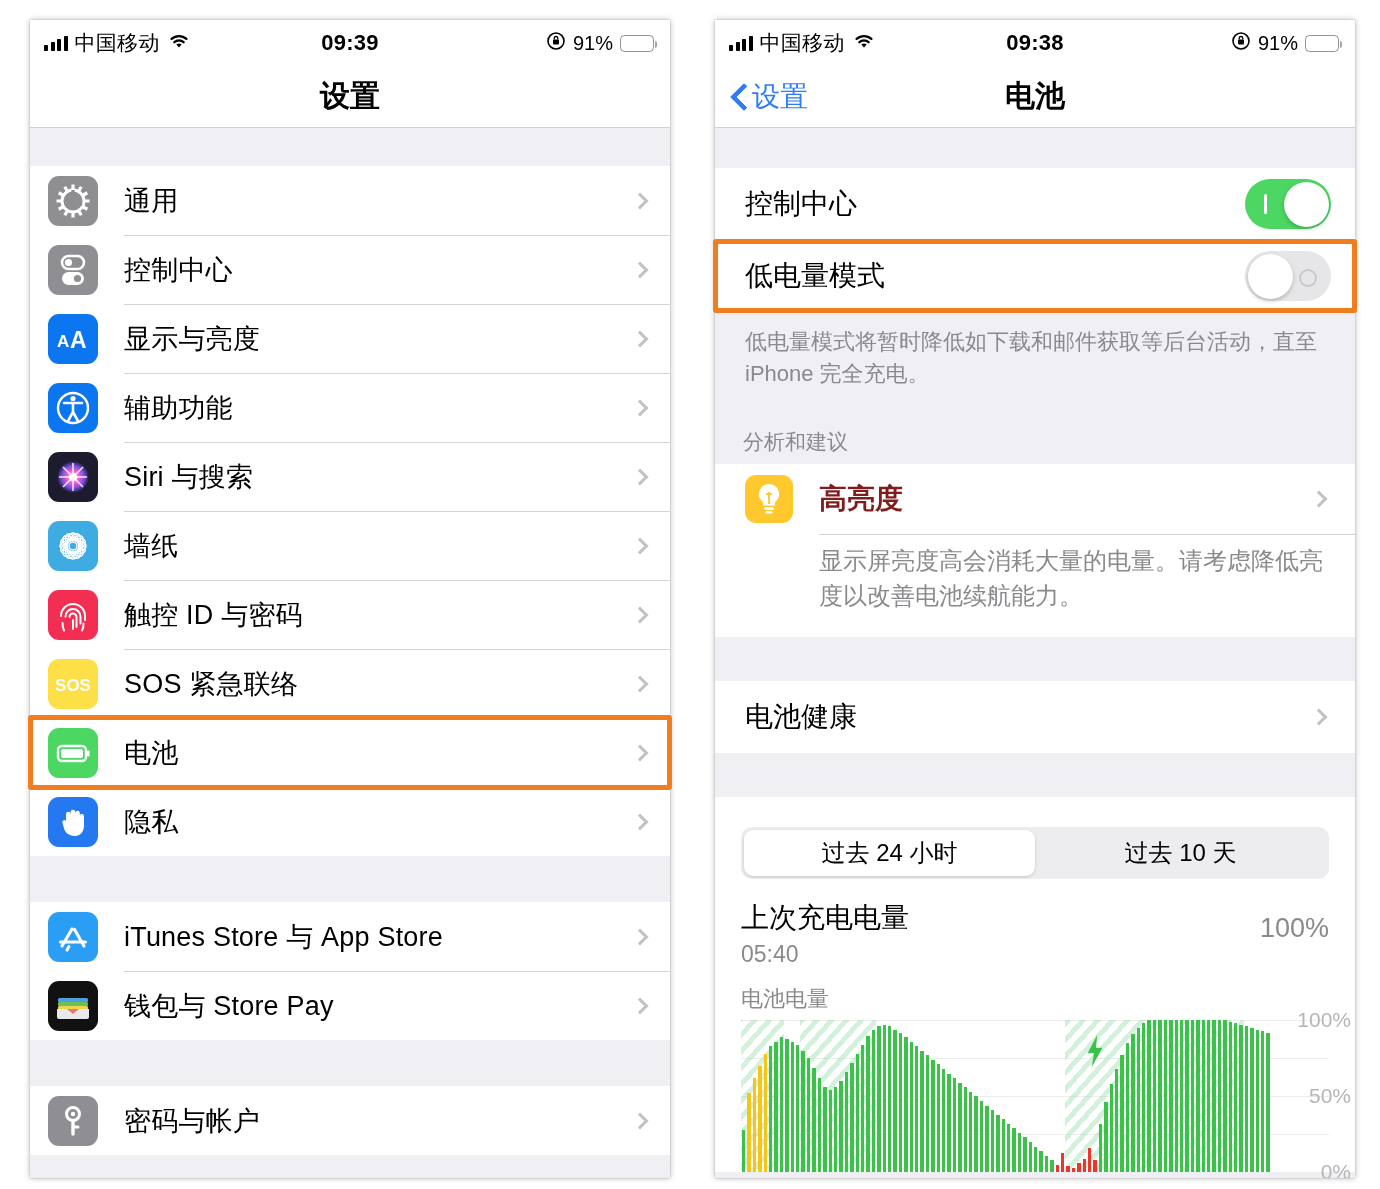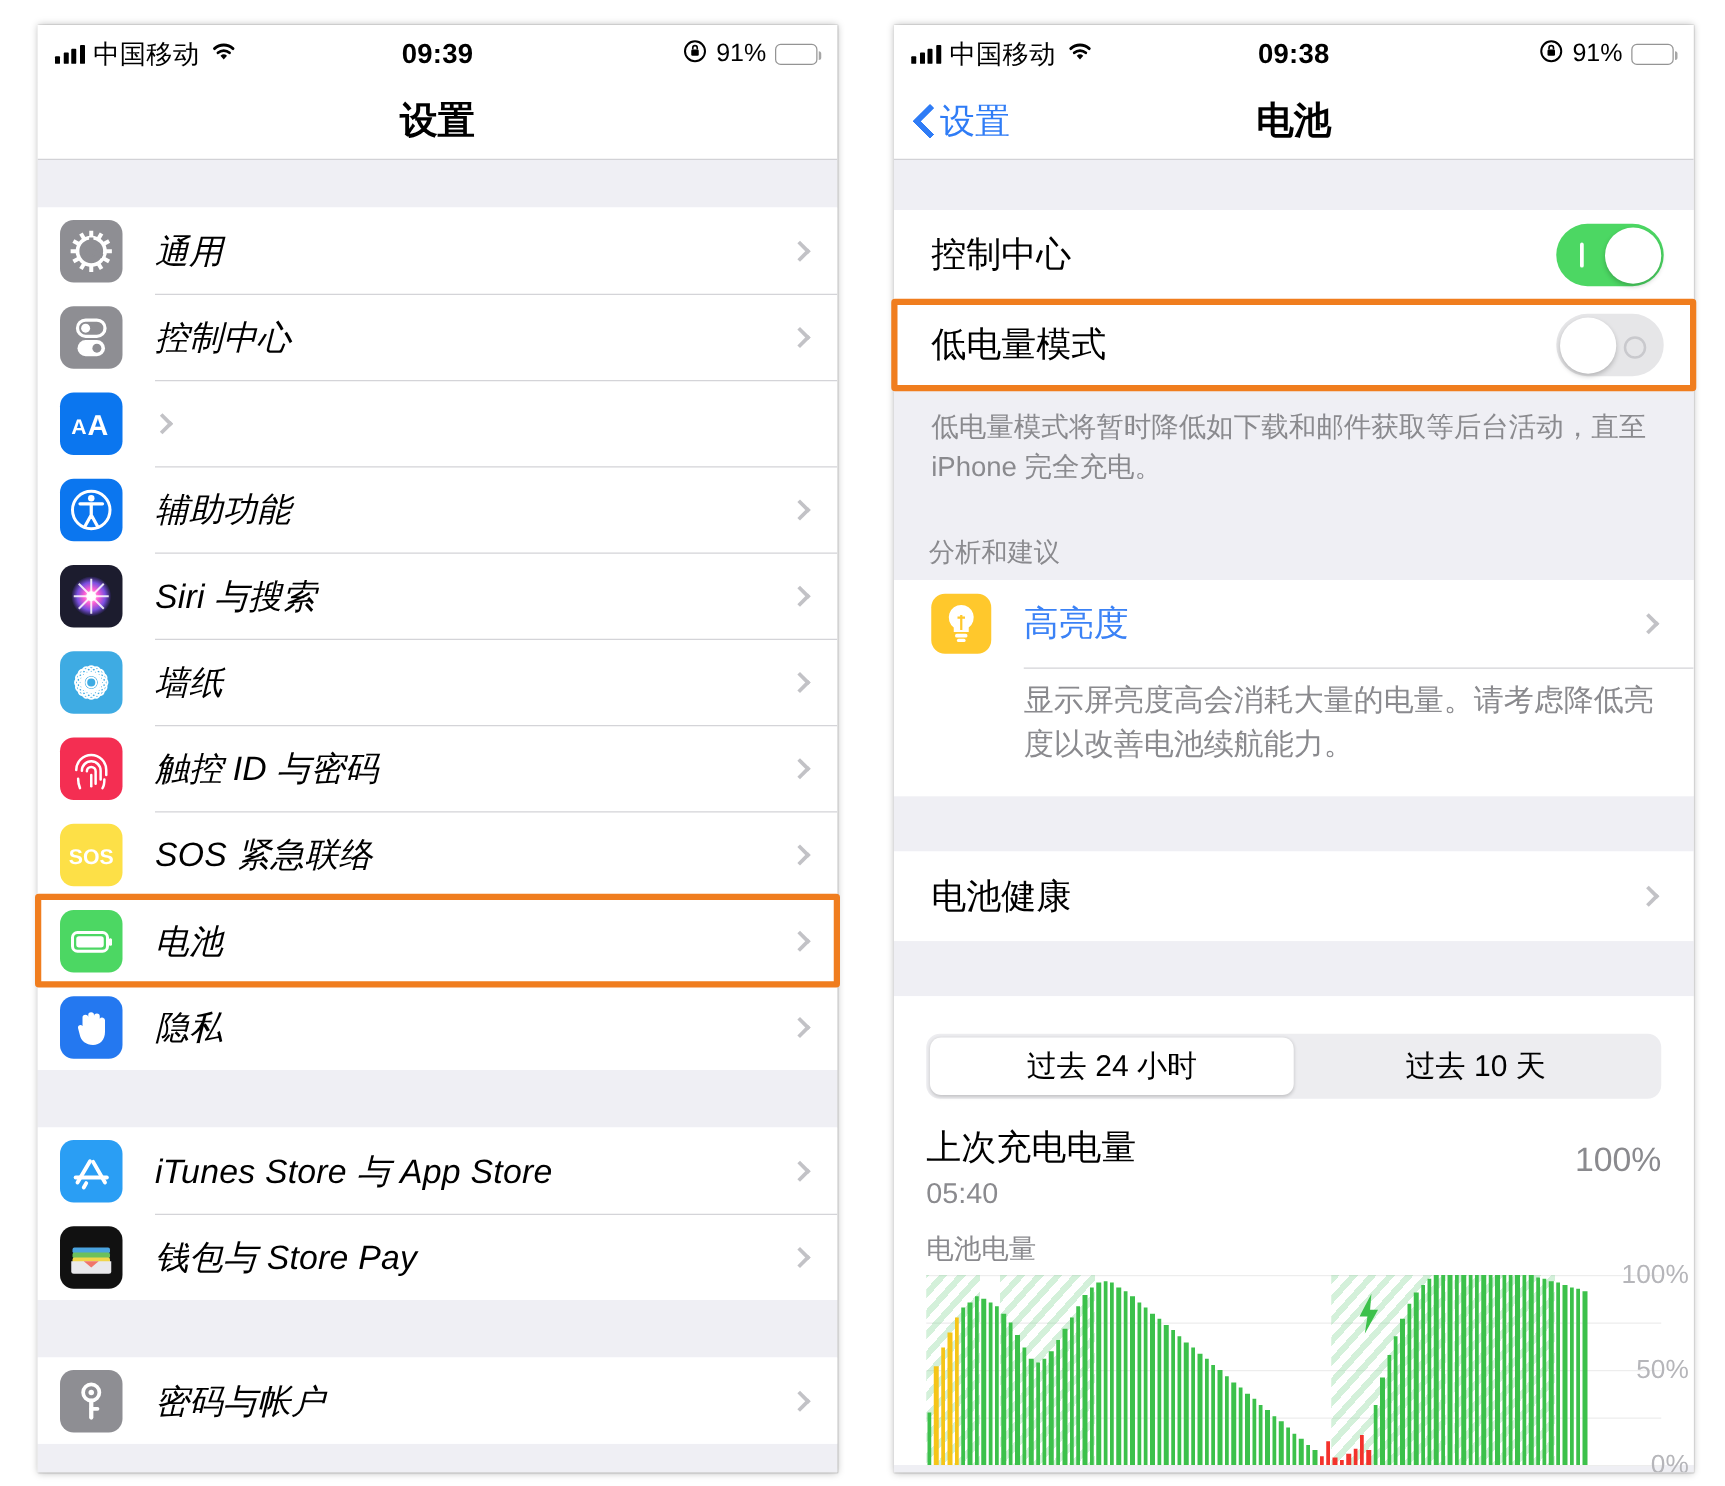--- a/index.html
+++ b/index.html
@@ -97,7 +97,7 @@
     display:flex; align-items:center; justify-content:center;
     overflow:hidden;
   }
-  .row-label { font-size:27px; color:#000; letter-spacing:.2px; flex:1;font-style:italic; }
+  .row-label { font-size:27px; color:#000; letter-spacing:.2px; flex:1; }
   .chev {
     width:12px; height:12px;
     border-top:3px solid #c2c2c6; border-right:3px solid #c2c2c6;

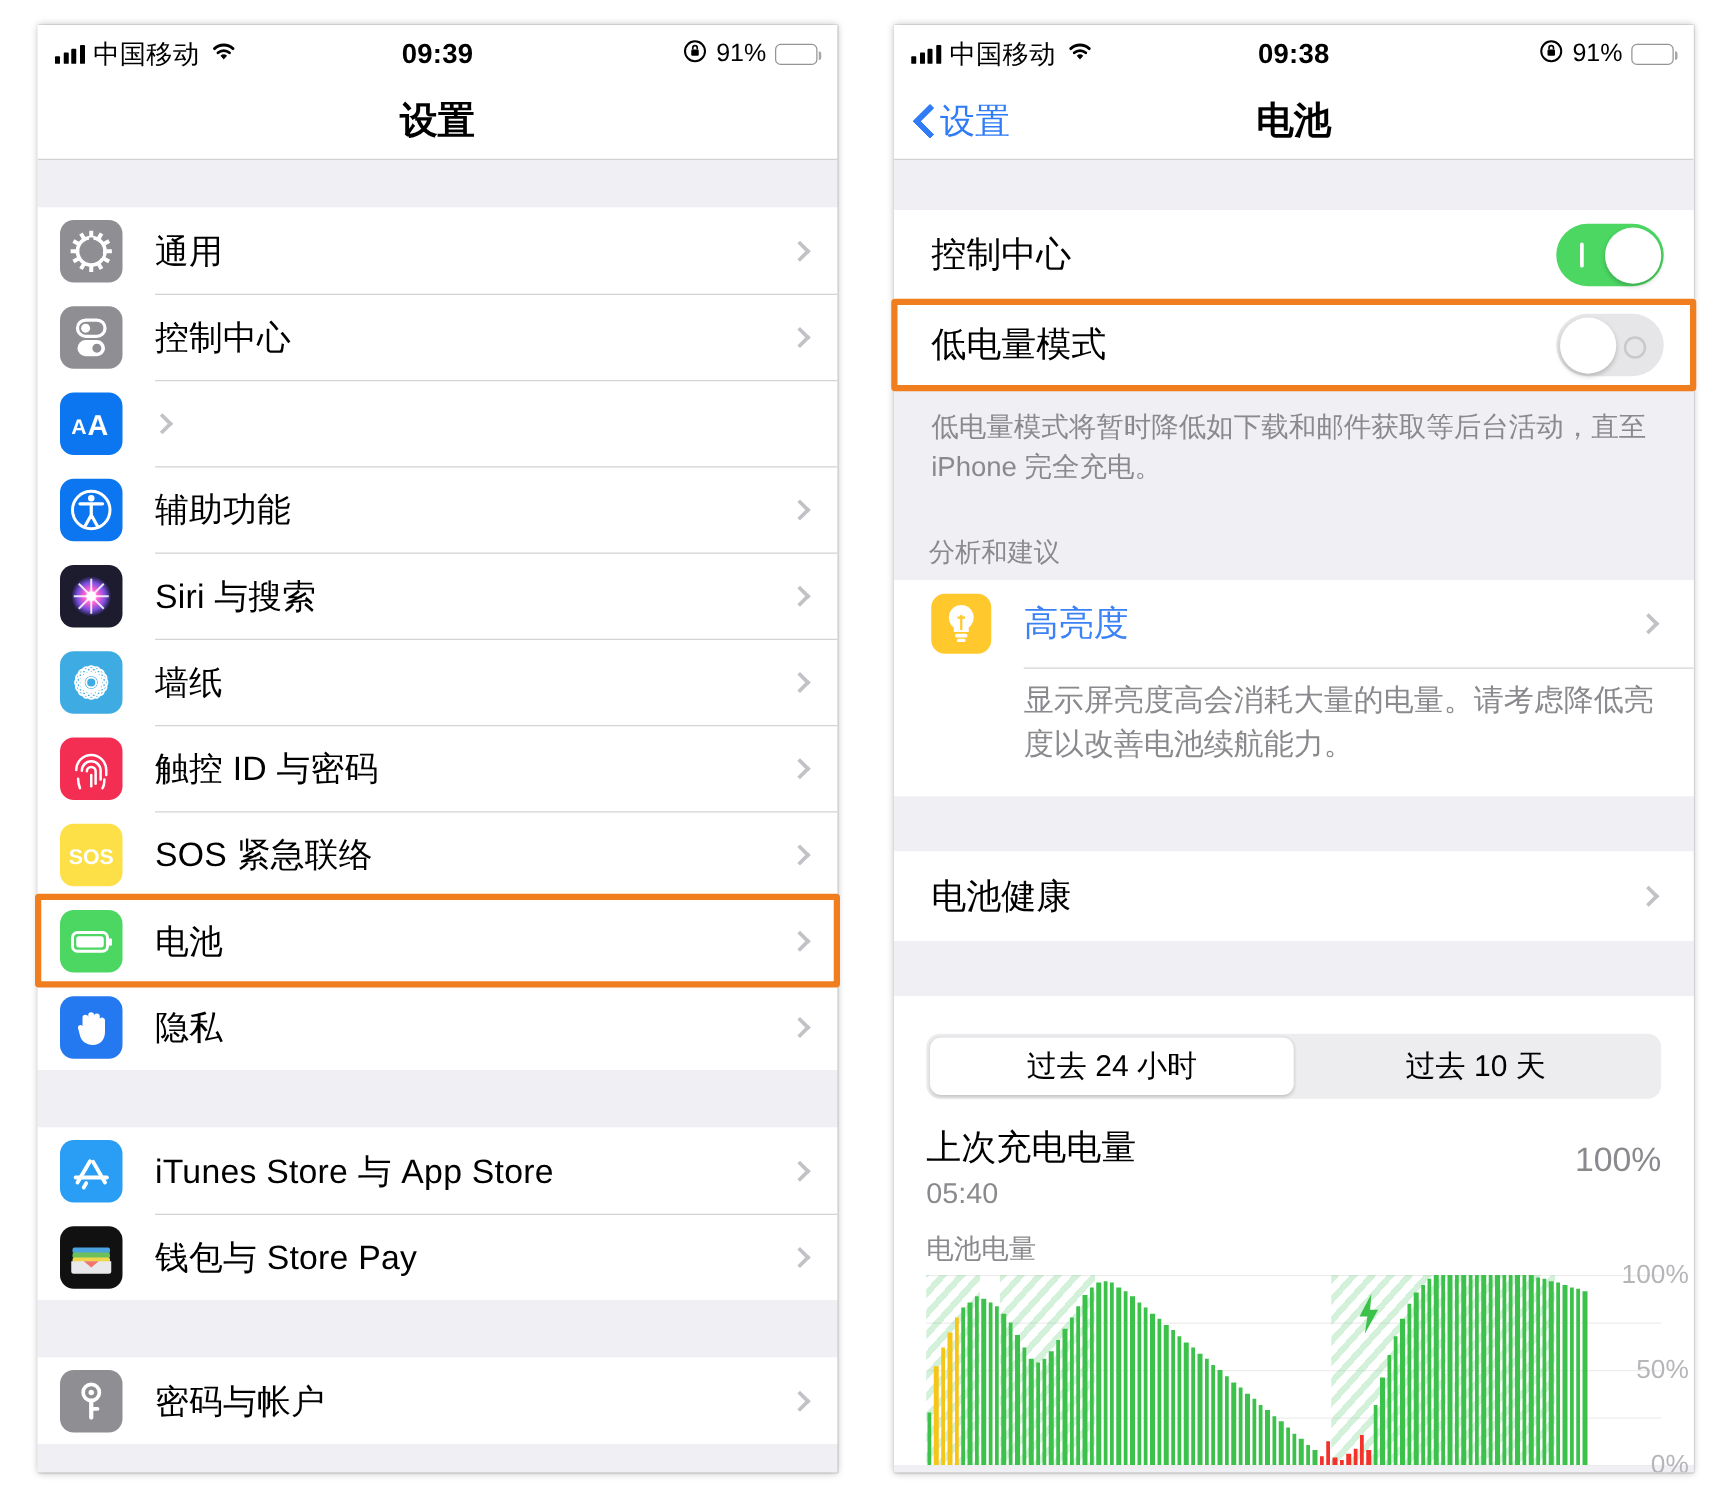--- a/index.html
+++ b/index.html
@@ -295,6 +295,7 @@
                 <text x="22" y="34" font-family="Liberation Sans,sans-serif" font-size="23" font-weight="600" fill="#fff">A</text>
               </svg>
             </span>
+            <span class="row-label">显示与亮度</span>
             <span class="chev"></span>
           </div>
           <div class="row">

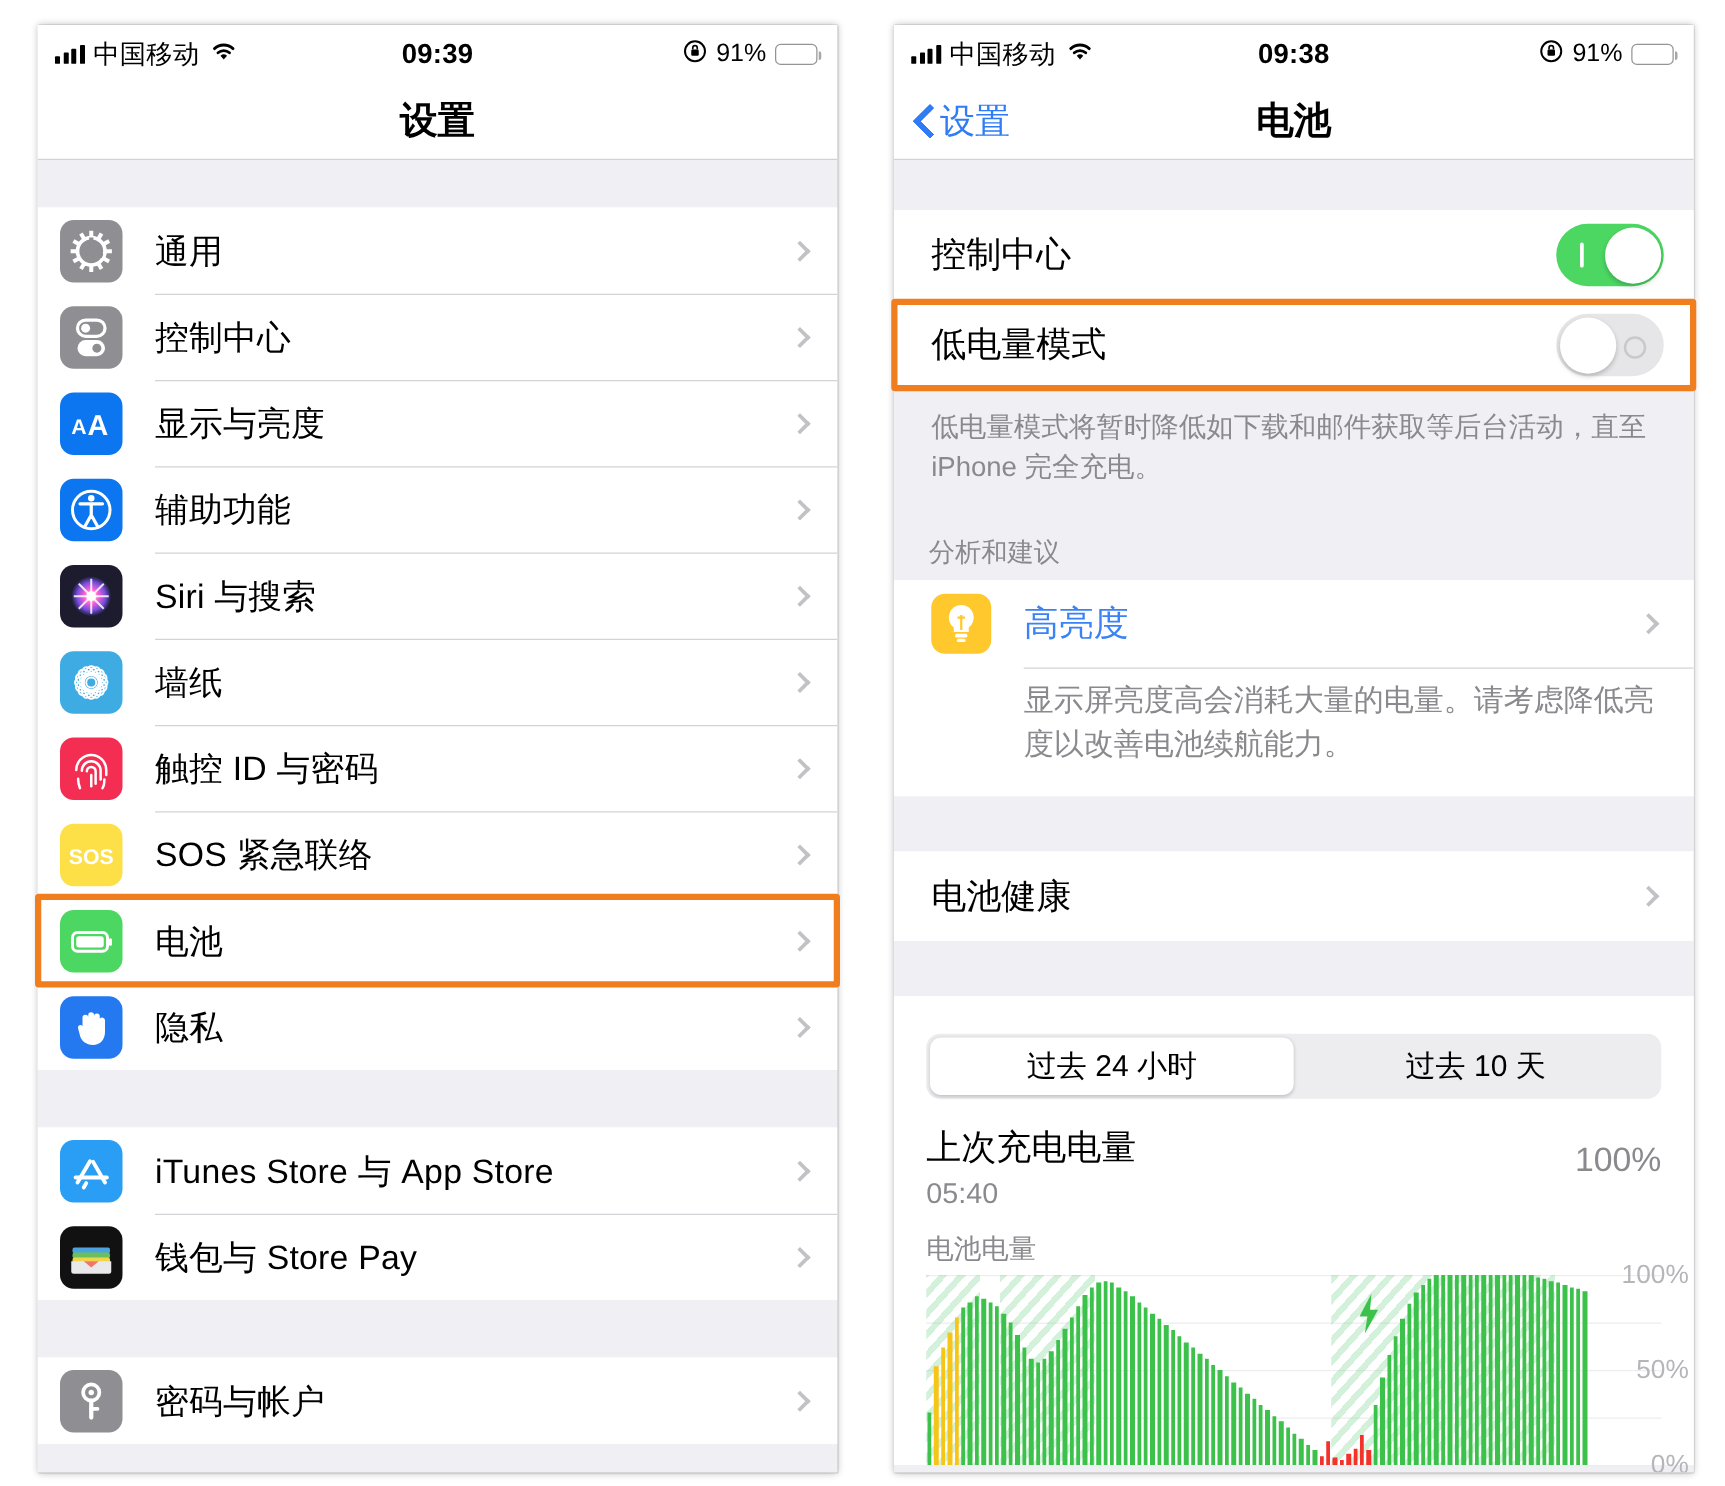--- a/index.html
+++ b/index.html
@@ -148,7 +148,7 @@
 
   .sugg-row { display:flex; align-items:center; padding:0 24px 0 30px; height:70px; background:#fff; cursor:pointer; }
   .sugg-icon { width:48px; height:48px; border-radius:11px; flex:0 0 48px; margin-right:26px; display:flex; align-items:center; justify-content:center; }
-  .sugg-title { font-size:28px; color:#3b82f6; font-weight:400; flex:1; }
+  .sugg-title { font-size:28px; color:#7f1d1d; font-weight:700; flex:1; }
   .sugg-desc {
     background:#fff; padding:10px 30px 24px 104px;
     font-size:24px; line-height:1.45; color:#8a8a8e; position:relative;

